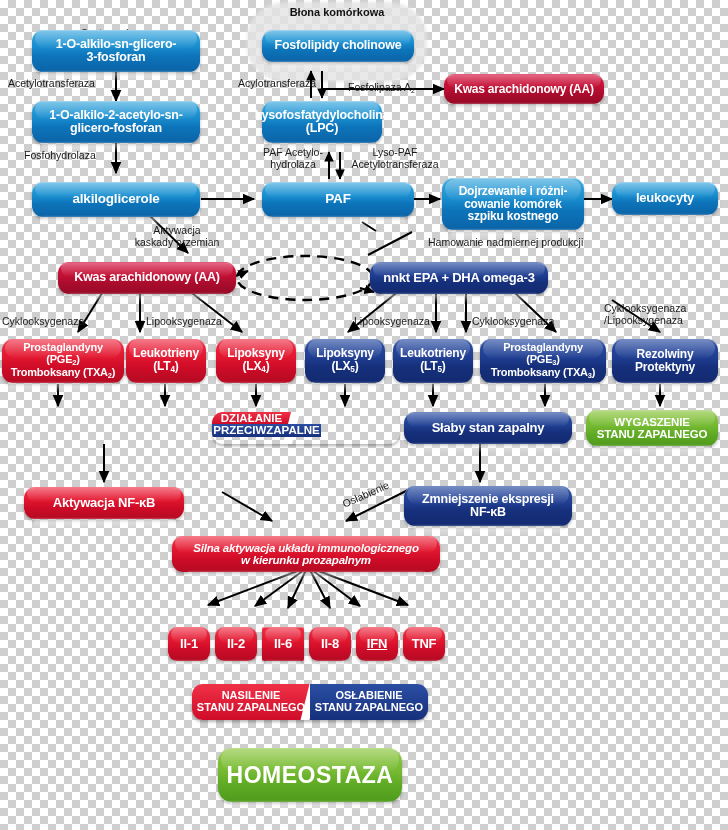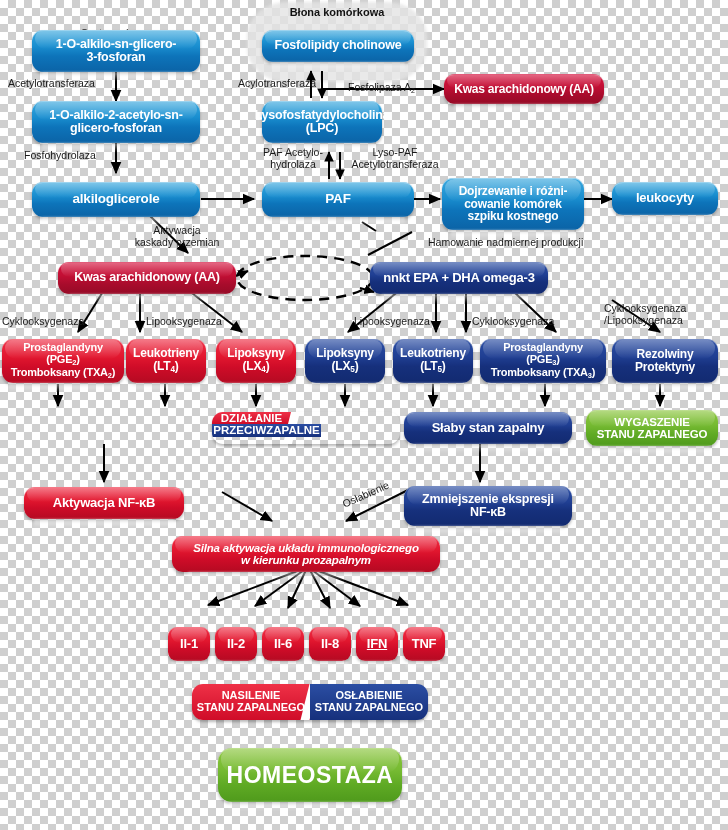--- a/index.html
+++ b/index.html
@@ -336,7 +336,7 @@
 
   <div class="node red" style="left:168px;top:627px;width:42px;height:34px;font-size:13px;border-radius:9px;">Il-1</div>
   <div class="node red" style="left:215px;top:627px;width:42px;height:34px;font-size:13px;border-radius:9px;">Il-2</div>
-  <div class="node red" style="left:262px;top:627px;width:42px;height:34px;font-size:13px;border-radius:9px;">Il-6</div>
+  <div class="node red" style="left:262px;top:627px;width:42px;height:34px;font-size:13px;border-radius:2px;">Il-6</div>
   <div class="node red" style="left:309px;top:627px;width:42px;height:34px;font-size:13px;border-radius:9px;">Il-8</div>
   <div class="node red" style="left:356px;top:627px;width:42px;height:34px;font-size:13px;border-radius:9px;text-decoration:underline;">IFN</div>
   <div class="node red" style="left:403px;top:627px;width:42px;height:34px;font-size:13px;border-radius:9px;">TNF</div>

